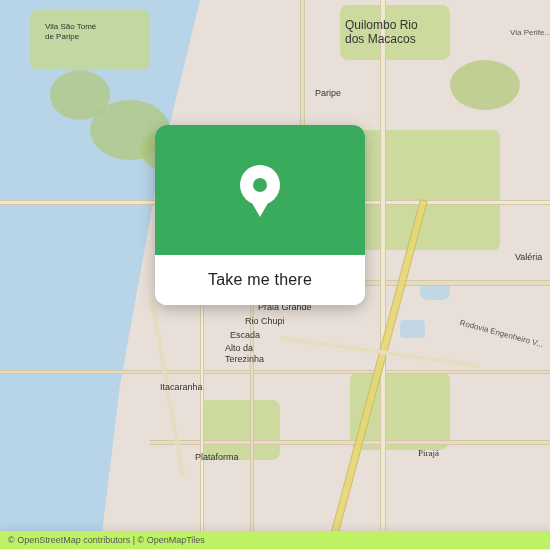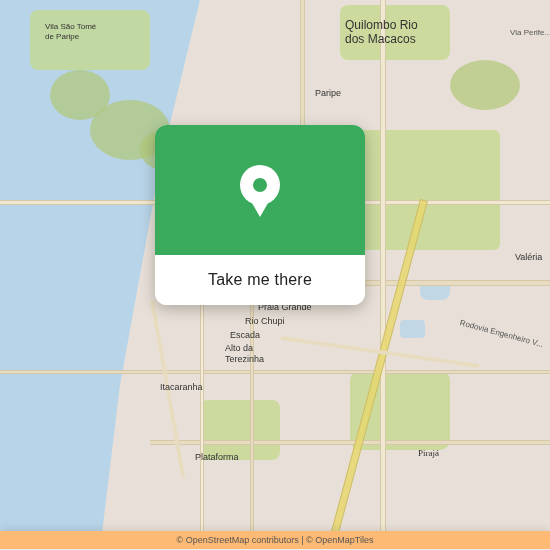--- a/index.html
+++ b/index.html
@@ -129,10 +129,9 @@
       bottom: 0;
       left: 0;
       width: 100%;
-      background: #fdba74;
+      background: #bef264;
       padding: 0;
       box-shadow: 0 -2px 8px rgba(0,0,0,0.1);
-      text-align: center;
     }
 
     #attribution {

